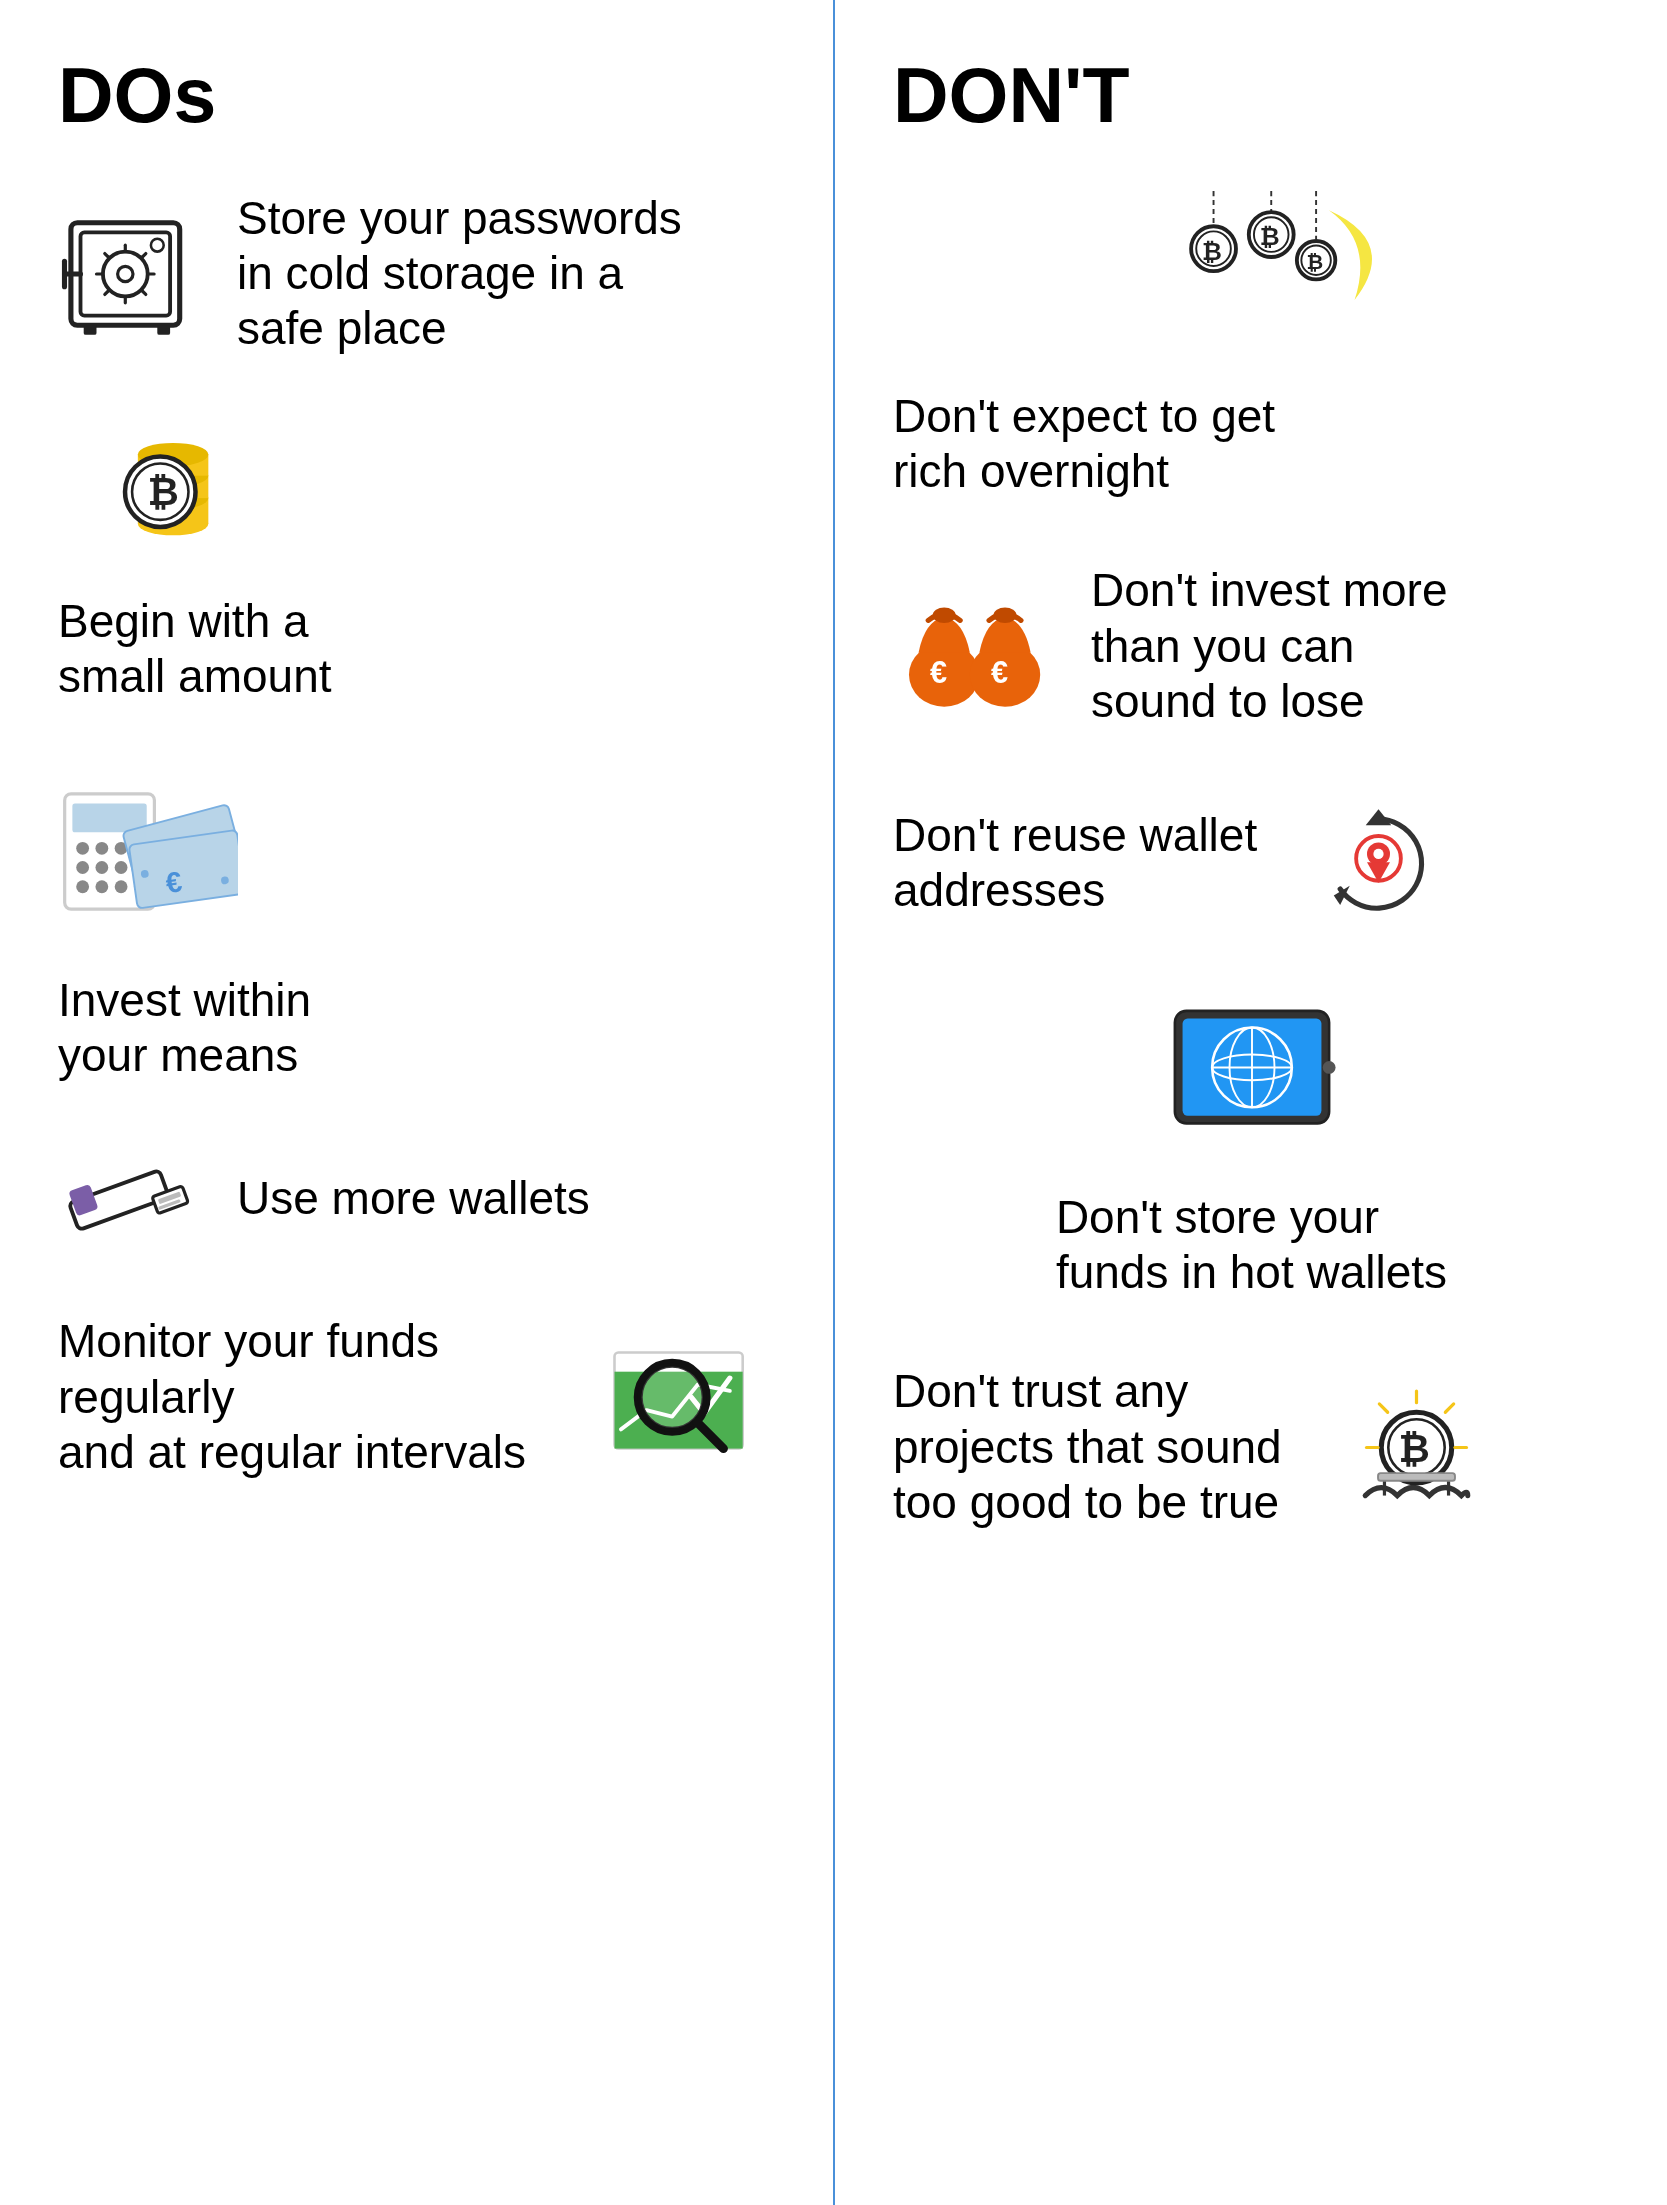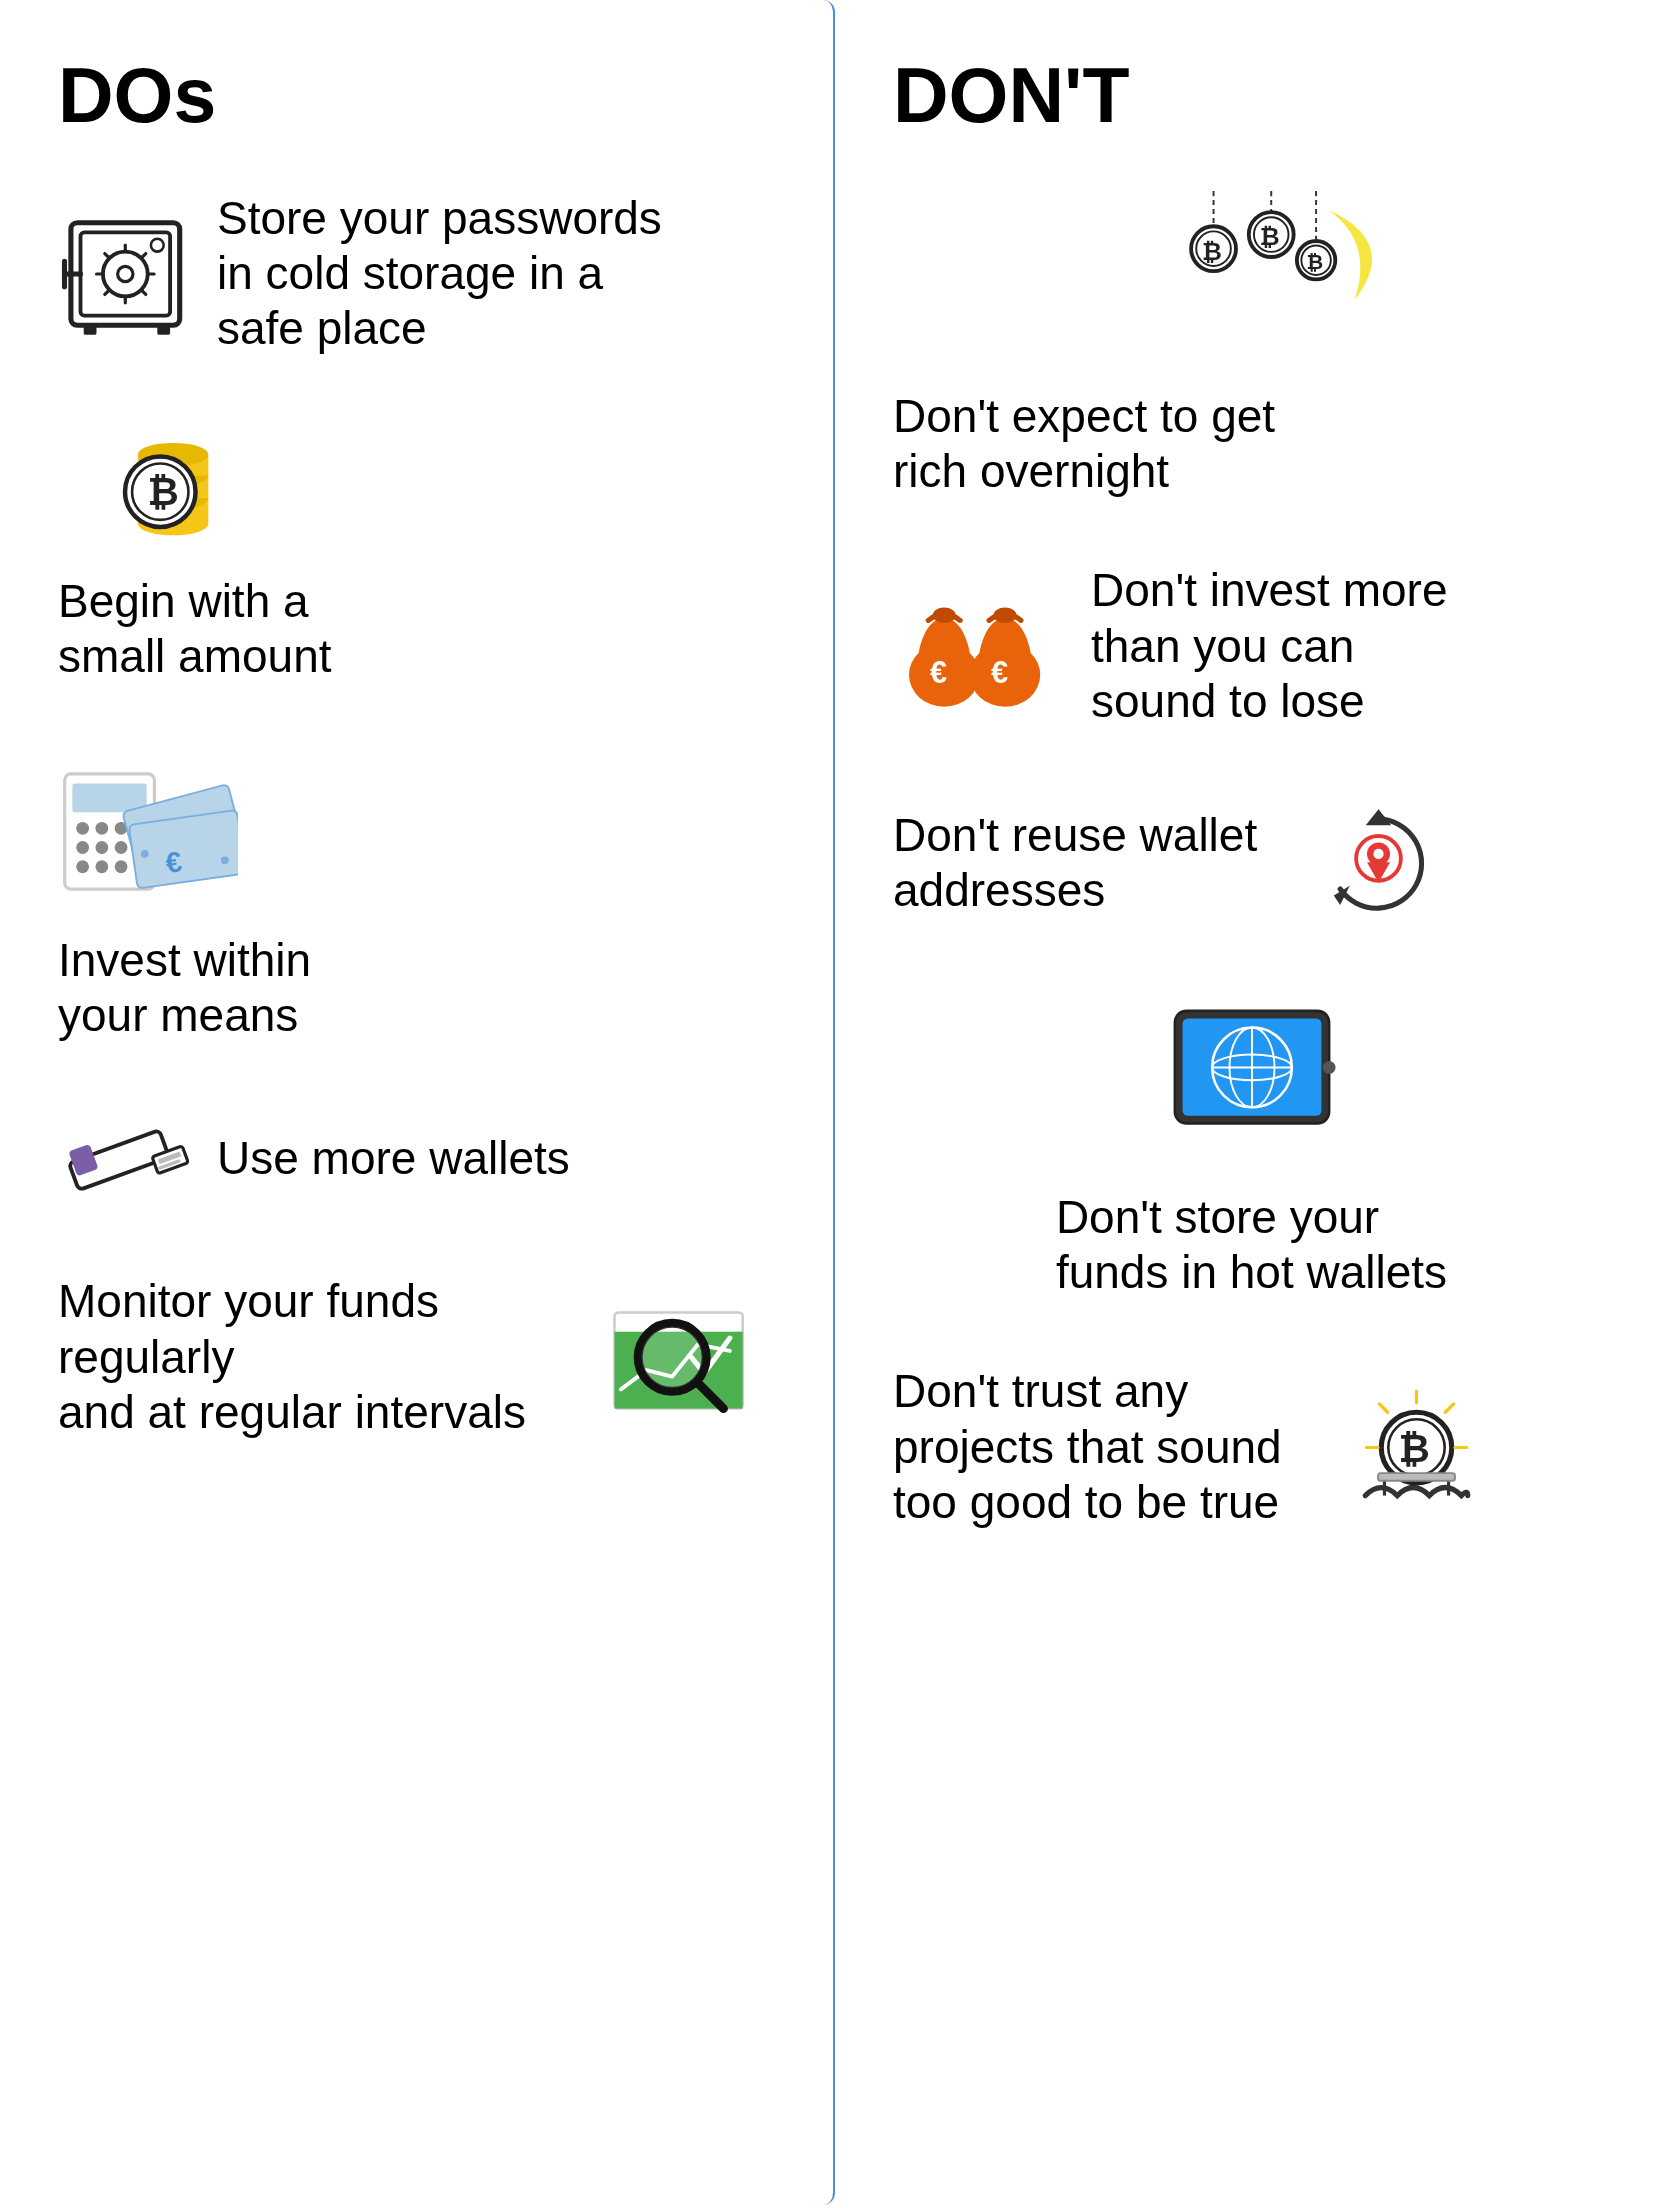--- a/index.html
+++ b/index.html
@@ -18,7 +18,6 @@
       flex: 1;
       padding: 51px 58px;
       position: relative;
-      border-radius: 12px;
     }
     .column-left {
       border-right: 2.6px solid #4a90d9;

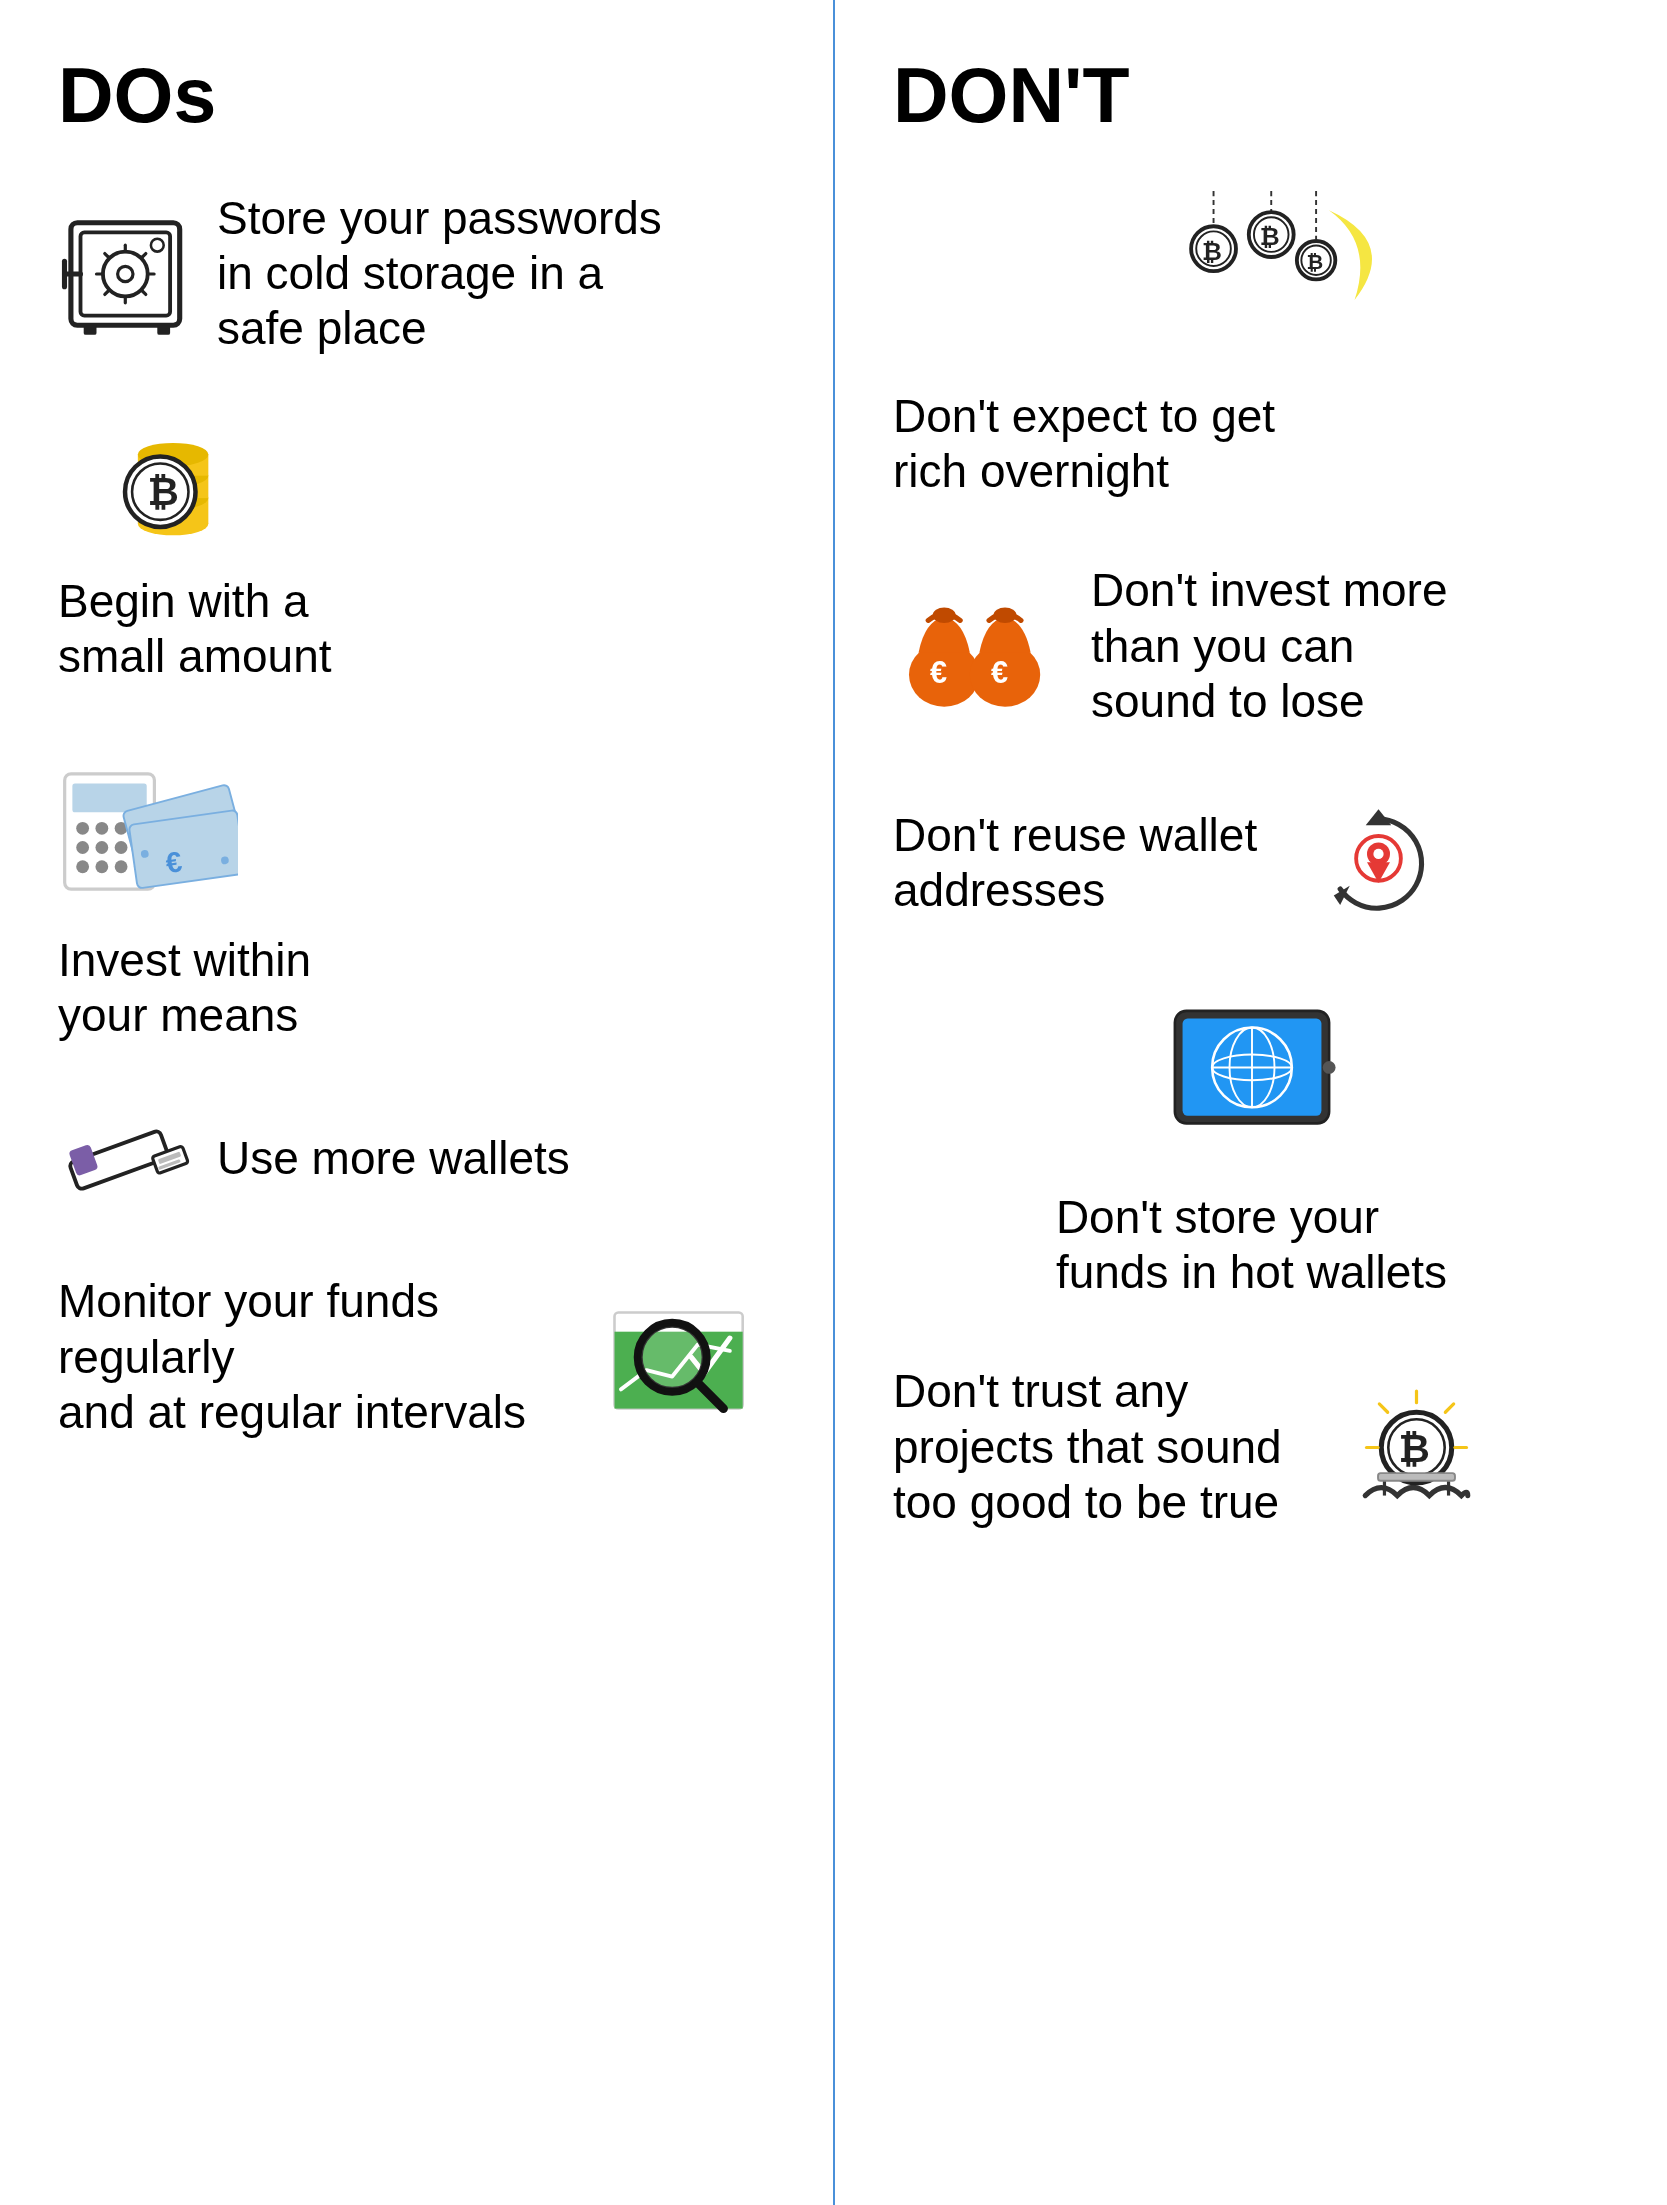--- a/index.html
+++ b/index.html
@@ -31,7 +31,7 @@
       display: flex;
       align-items: center;
       margin-bottom: 77px;
-      gap: 18px;
+      gap: 38px;
     }
     .item-text-below {
       display: flex;

